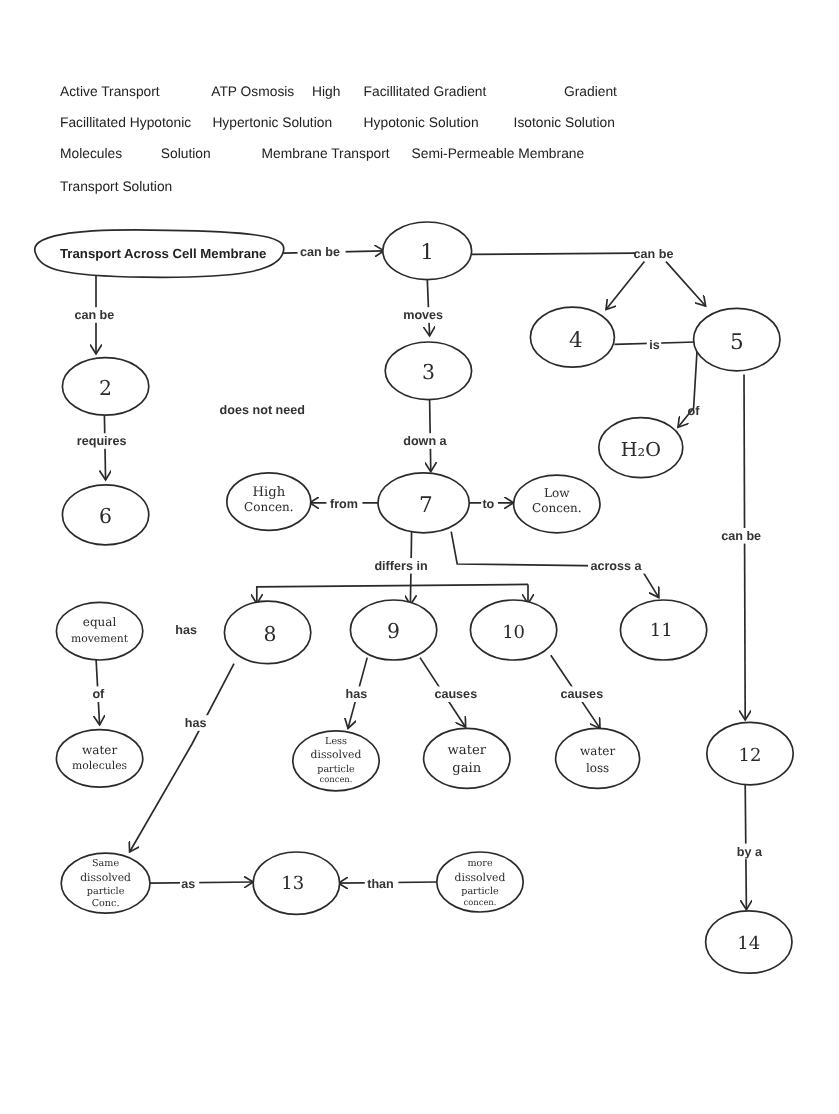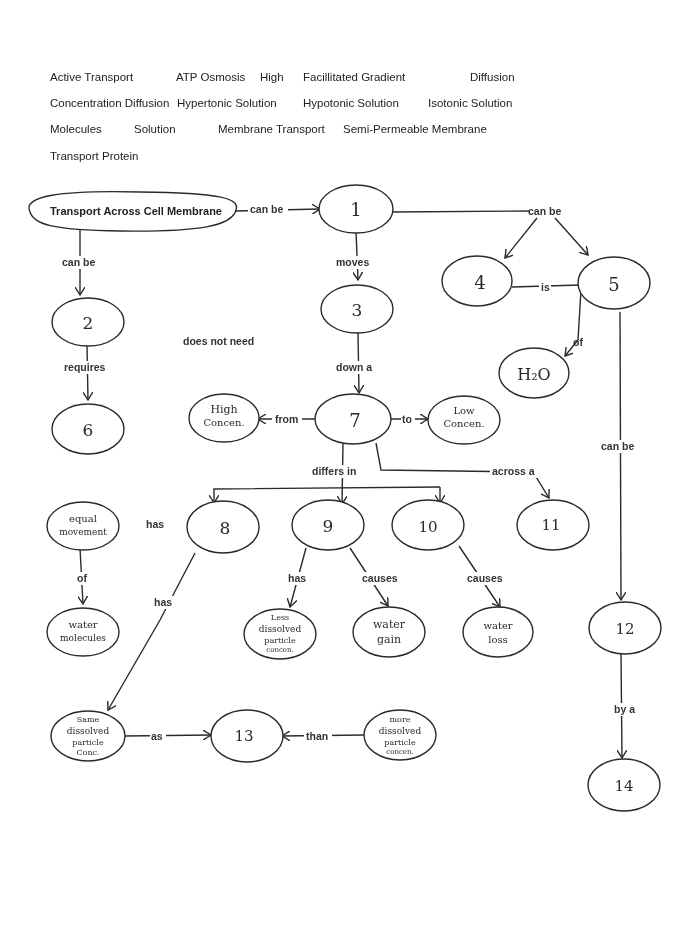--- a/index.html
+++ b/index.html
@@ -18,7 +18,7 @@
 <div class="wordbank" style="left:176px;top:71px">ATP Osmosis</div>
 <div class="wordbank" style="left:260px;top:71px">High</div>
 <div class="wordbank" style="left:303px;top:71px">Facillitated Gradient</div>
-<div class="wordbank" style="left:470px;top:71px">Diffusion</div>
+<div class="wordbank" style="left:470px;top:71px">Gradient</div>
 <div class="wordbank" style="left:50px;top:97px">Concentration Diffusion</div>
 <div class="wordbank" style="left:177px;top:97px">Hypertonic Solution</div>
 <div class="wordbank" style="left:303px;top:97px">Hypotonic Solution</div>

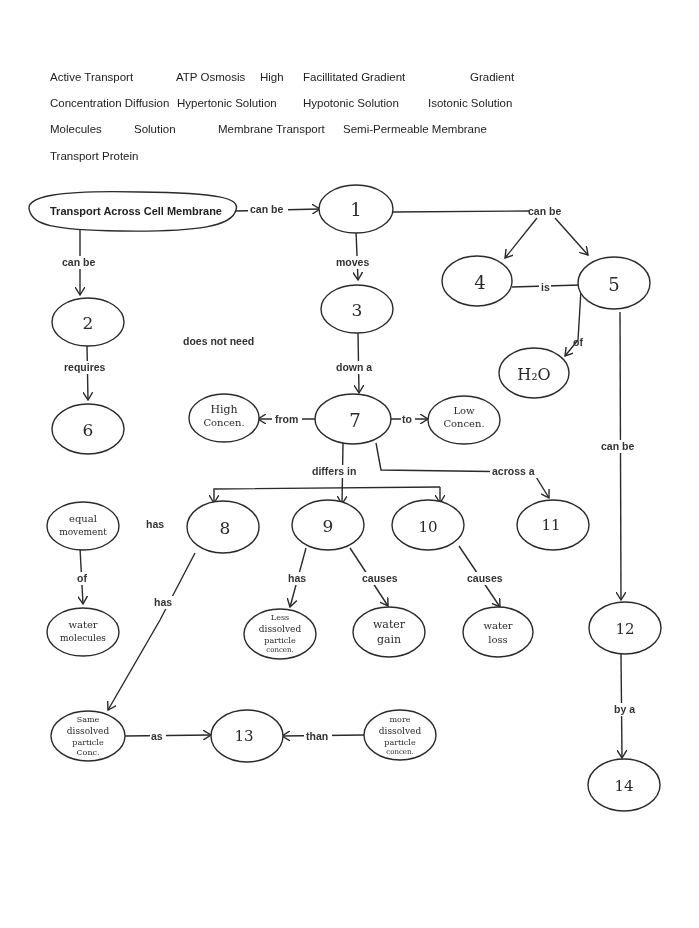--- a/index.html
+++ b/index.html
@@ -19,7 +19,7 @@
 <div class="wordbank" style="left:260px;top:71px">High</div>
 <div class="wordbank" style="left:303px;top:71px">Facillitated Gradient</div>
 <div class="wordbank" style="left:470px;top:71px">Gradient</div>
-<div class="wordbank" style="left:50px;top:97px">Concentration Diffusion</div>
+<div class="wordbank" style="left:50px;top:97px">Facillitated Hypotonic</div>
 <div class="wordbank" style="left:177px;top:97px">Hypertonic Solution</div>
 <div class="wordbank" style="left:303px;top:97px">Hypotonic Solution</div>
 <div class="wordbank" style="left:428px;top:97px">Isotonic Solution</div>

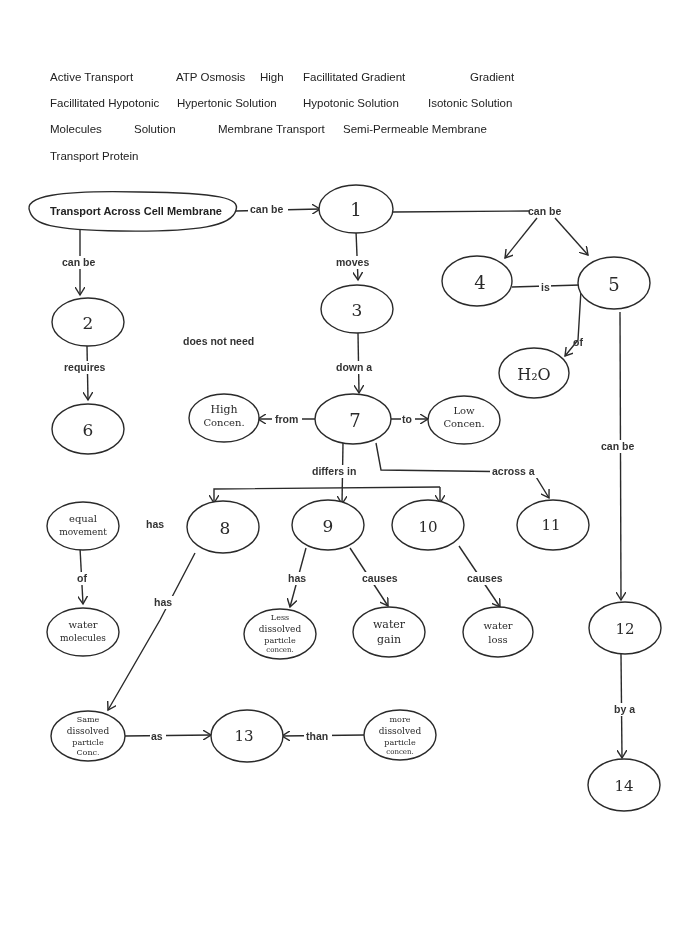--- a/index.html
+++ b/index.html
@@ -27,7 +27,7 @@
 <div class="wordbank" style="left:134px;top:123px">Solution</div>
 <div class="wordbank" style="left:218px;top:123px">Membrane Transport</div>
 <div class="wordbank" style="left:343px;top:123px">Semi-Permeable Membrane</div>
-<div class="wordbank" style="left:50px;top:150px">Transport Protein</div>
+<div class="wordbank" style="left:50px;top:150px">Transport Solution</div>
 
 <svg id="map" width="699" height="928" viewBox="0 0 699 928">
   <defs>

